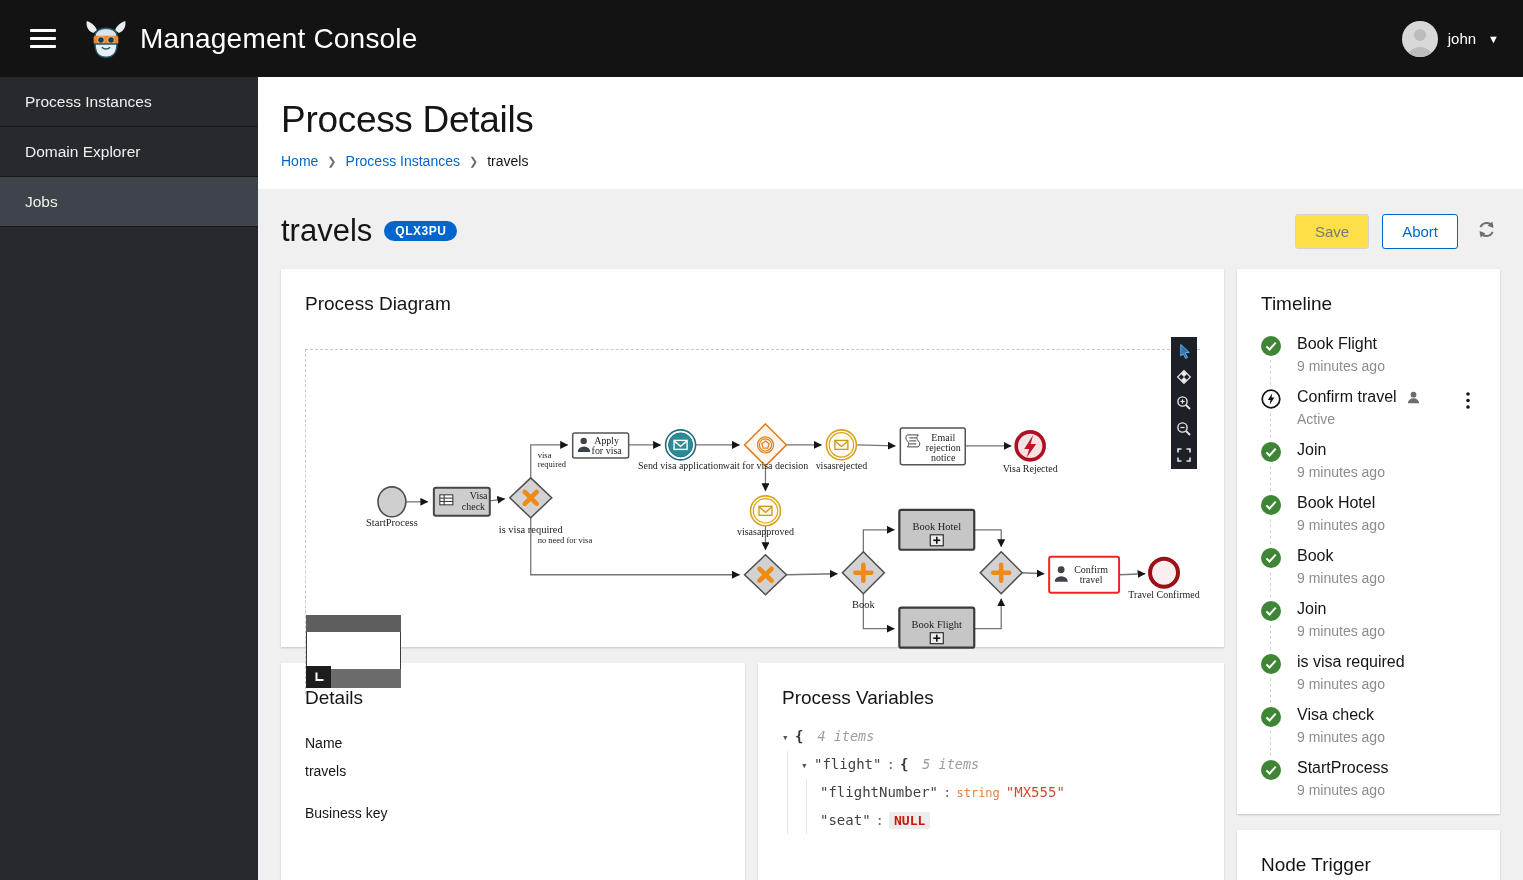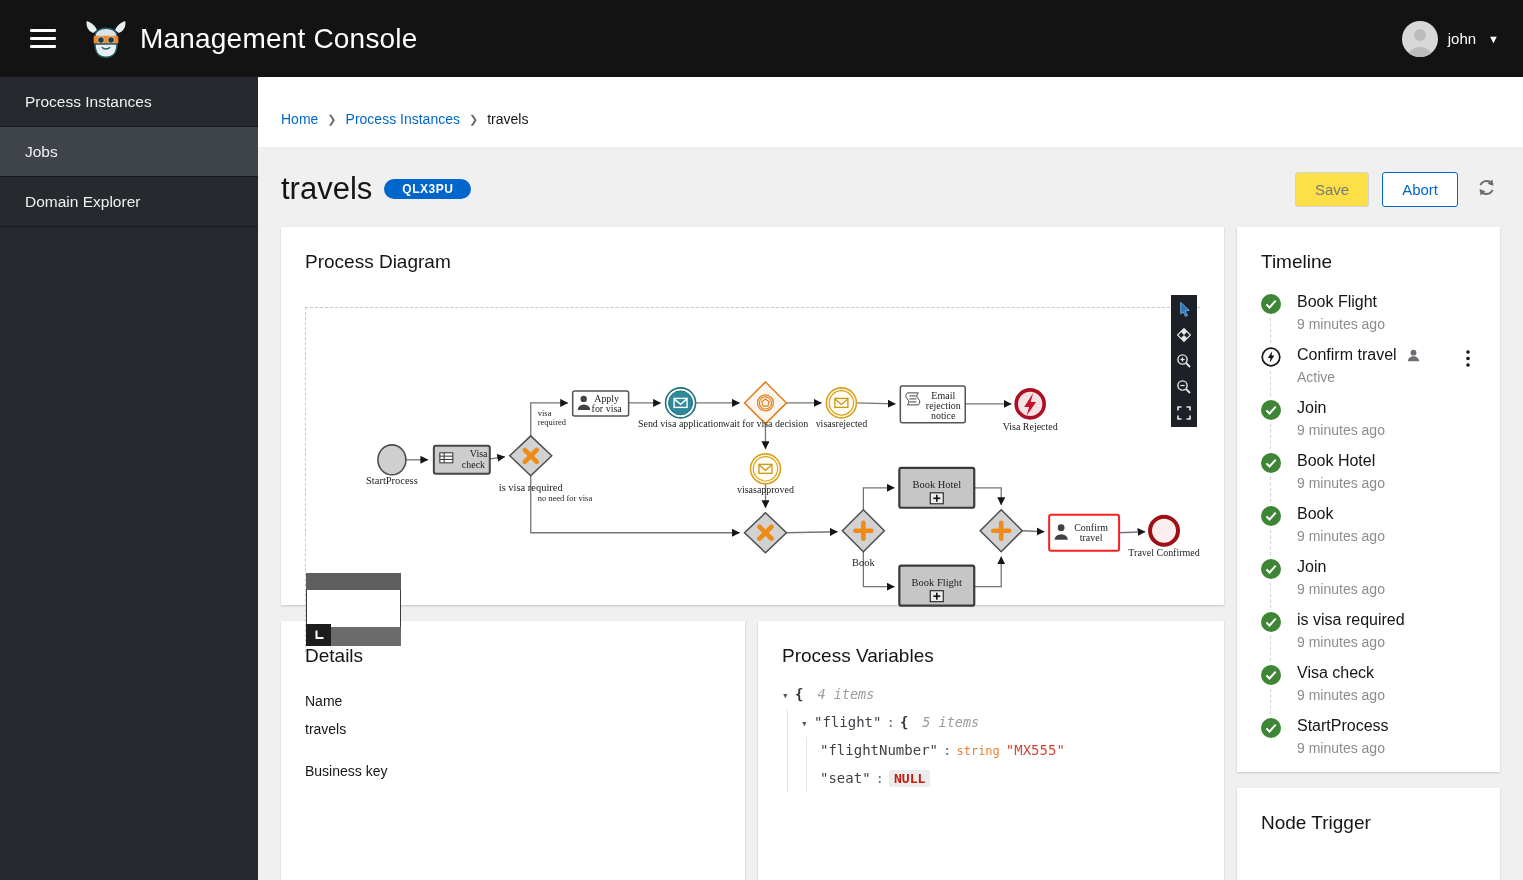--- a/index.html
+++ b/index.html
@@ -146,6 +146,7 @@
 
   <main class="main">
     <div class="title-band">
+      <h1 class="page-title">Process Details</h1>
       <div class="breadcrumb">
         <a>Home</a>
         <span class="crumb-sep">❯</span>

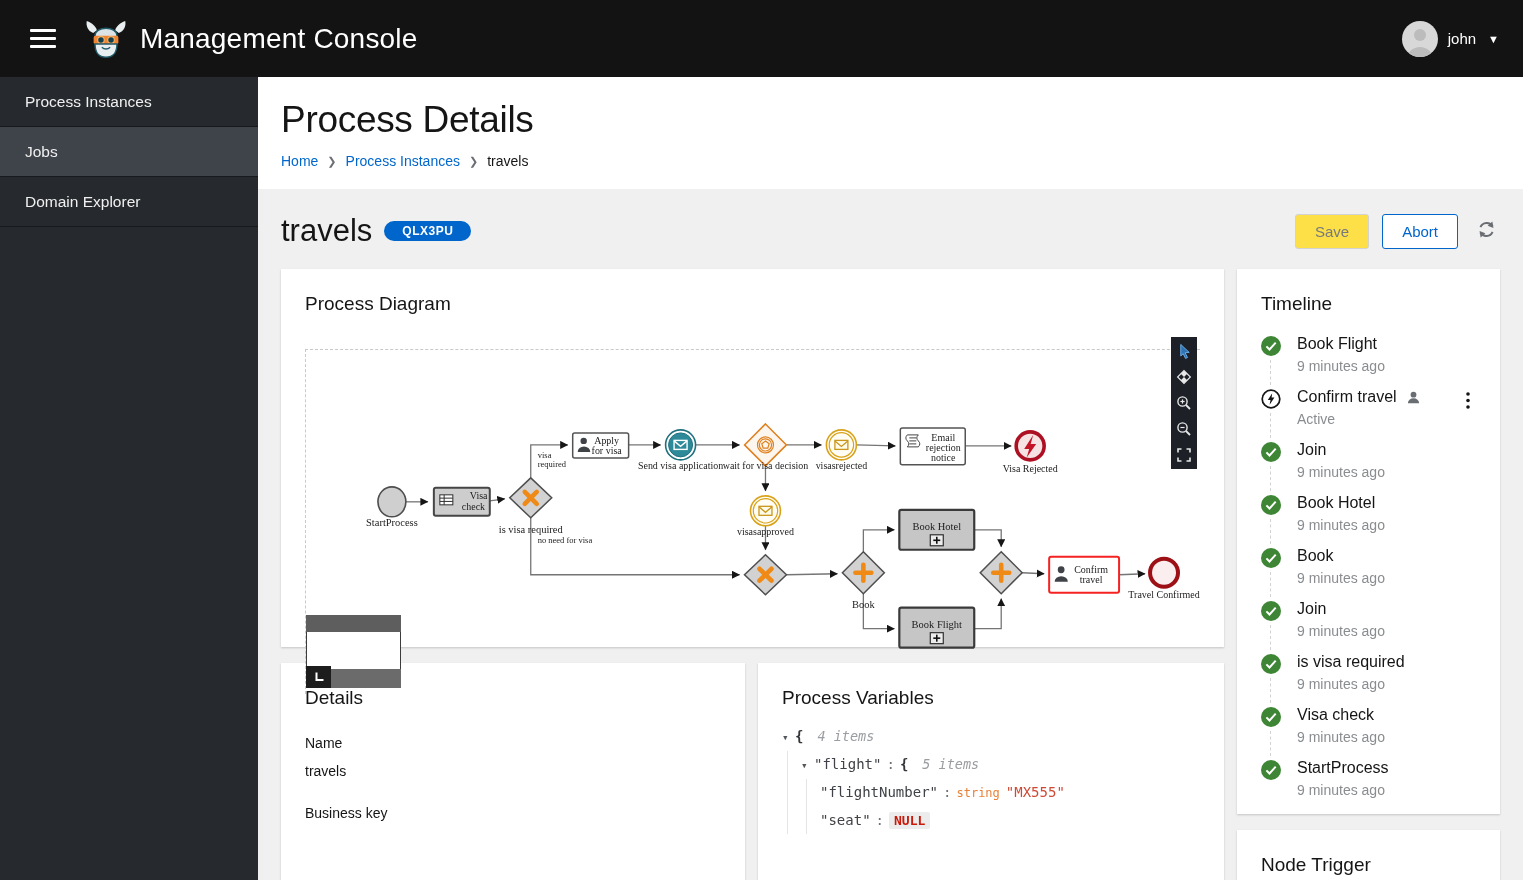--- a/index.html
+++ b/index.html
@@ -140,8 +140,8 @@
 
   <nav class="sidebar">
     <div class="side-item">Process Instances</div>
+    <div class="side-item">Domain Explorer</div>
     <div class="side-item active">Jobs</div>
-    <div class="side-item">Domain Explorer</div>
   </nav>
 
   <main class="main">

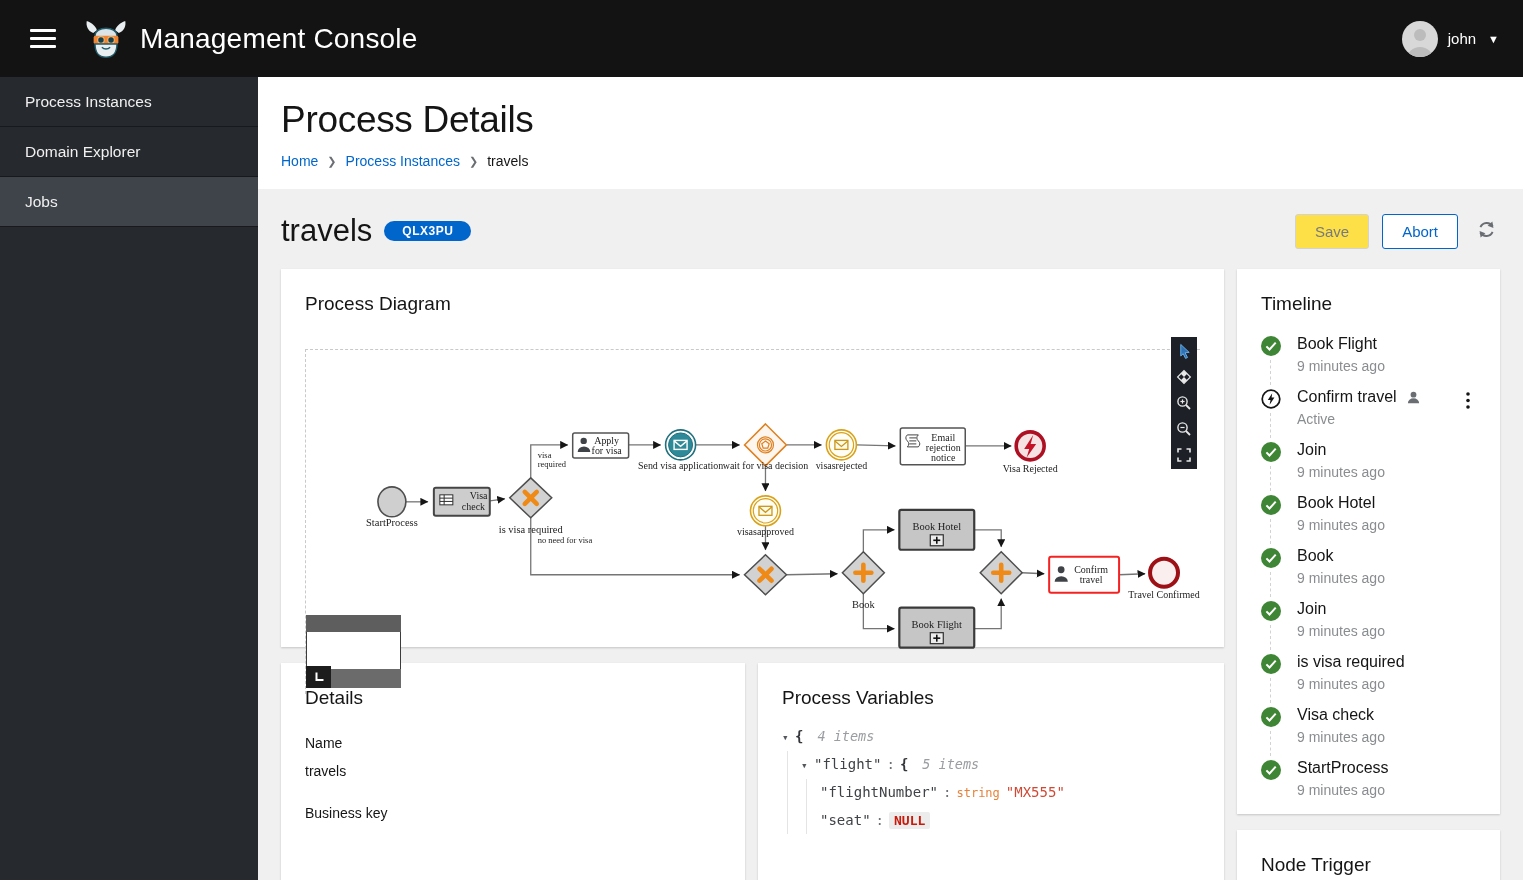--- a/index.html
+++ b/index.html
@@ -35,7 +35,7 @@
   .instance-row { display:flex; align-items:center; margin-top:24px; }
   .instance-title { font-size:31px; font-weight:500; }
   .badge { background:#0066cc; color:#fff; font-size:12px; font-weight:bold; letter-spacing:.5px;
-           border-radius:12px; padding:3px 18px; margin-left:12px; }
+           border-radius:12px; padding:3px 11px; margin-left:12px; }
   .actions { margin-left:auto; display:flex; align-items:center; }
   .btn { font-size:15px; border-radius:3px; padding:8px 19px; cursor:pointer; font-family:inherit; }
   .btn-save { background:#fde047; border:1px solid #d2d2d2; color:#76797e; }

